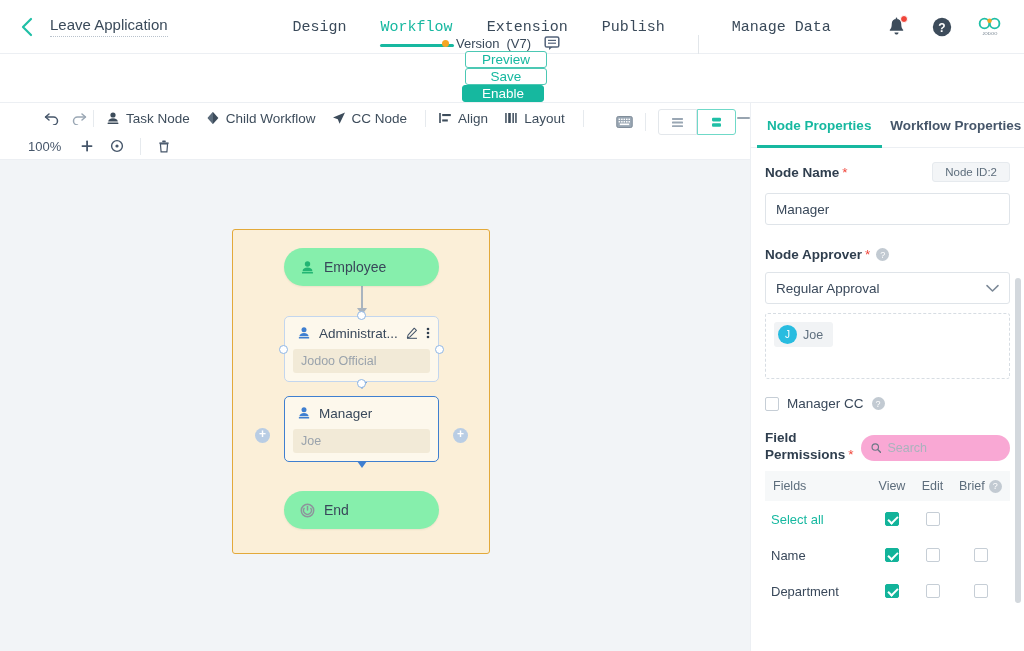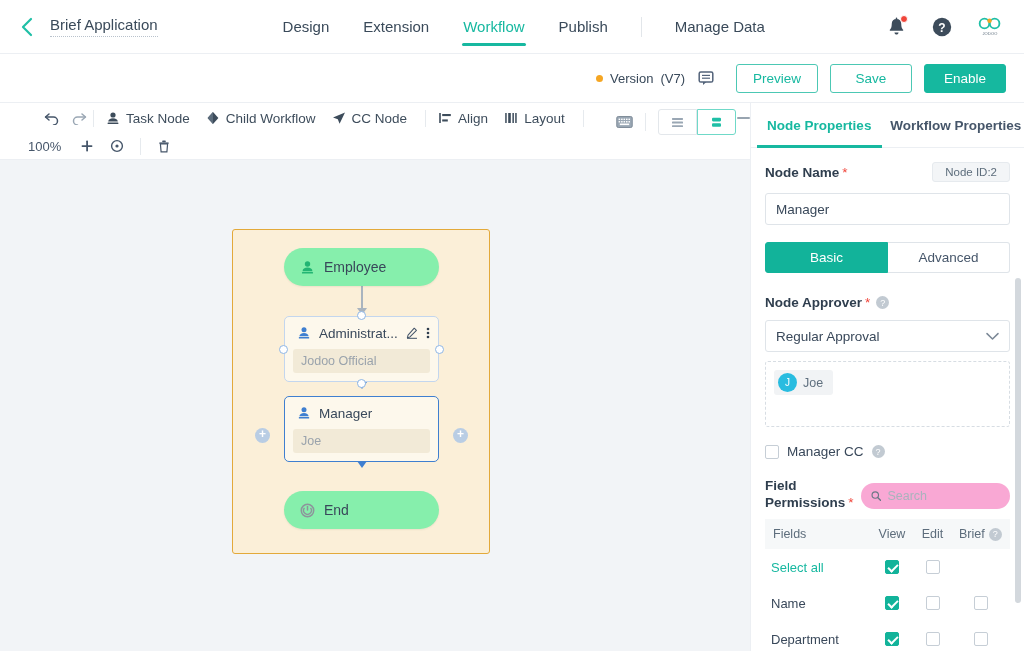--- a/index.html
+++ b/index.html
@@ -259,7 +259,7 @@
         <polyline points="11,3 3,11 11,19" fill="none" stroke="#1fbfa6" stroke-width="2.2" stroke-linecap="round" stroke-linejoin="round"></polyline>
       </svg>
     </div>
-    <div class="app-title">Brief Application</div>
+    <div class="app-title">Leave Application</div>
 
     <div class="nav">
       <div class="nav-item">Design</div>

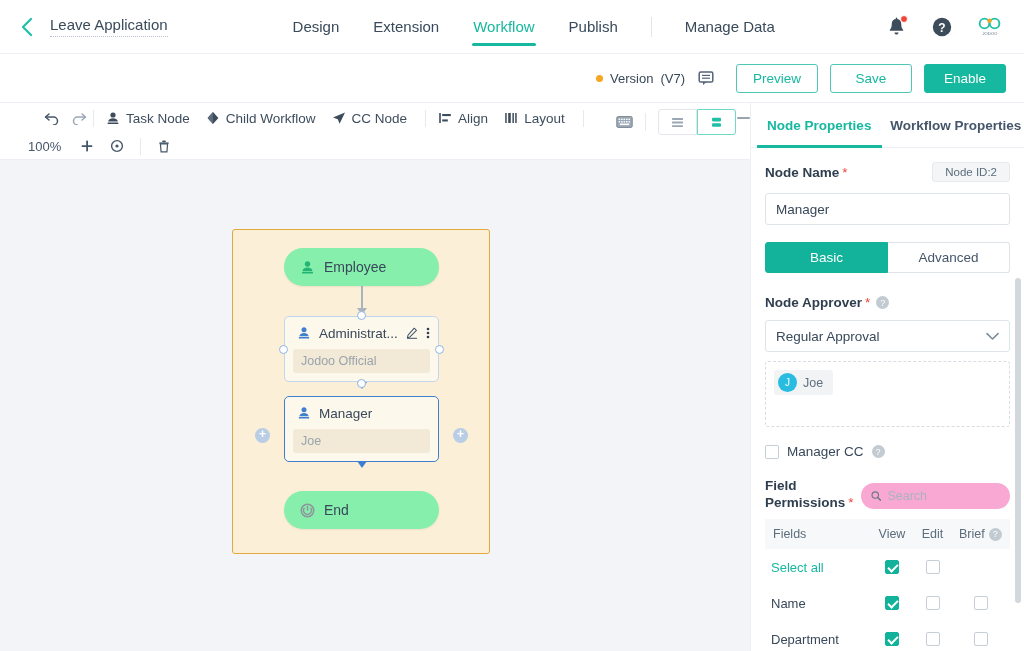--- a/index.html
+++ b/index.html
@@ -29,7 +29,7 @@
     border-bottom: 1px dotted #b9c2cc; padding-bottom: 3px; cursor: pointer;
     white-space: nowrap;
   }
-  .nav { display: flex; align-items: center; margin-left: 108px; height: 56px; }
+  .nav { display: flex; align-items: flex-end; margin-left: 108px; height: 56px; font-family: Liberation Mono, monospace; }
   .nav-item {
     position: relative; font-size: 15px; color: #3a4a5a;
     padding: 0 17px; height: 54px; display: flex; align-items: center;

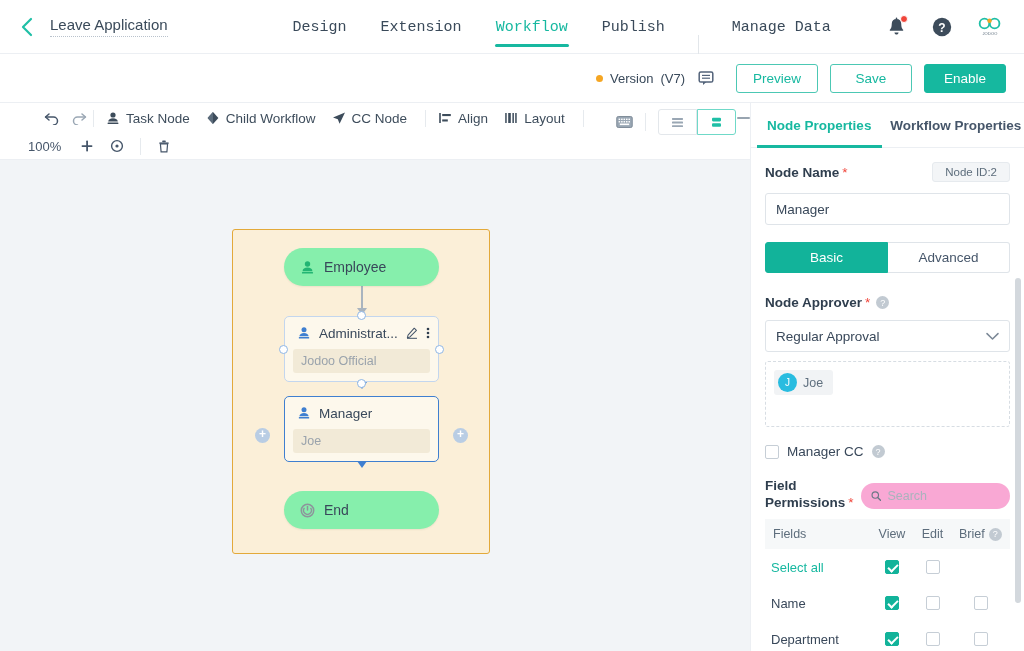--- a/index.html
+++ b/index.html
@@ -263,8 +263,8 @@
 
     <div class="nav">
       <div class="nav-item">Design</div>
+      <div class="nav-item active">Workflow</div>
       <div class="nav-item">Extension</div>
-      <div class="nav-item active">Workflow</div>
       <div class="nav-item">Publish</div>
       <div class="nav-sep"></div>
       <div class="nav-item">Manage Data</div>

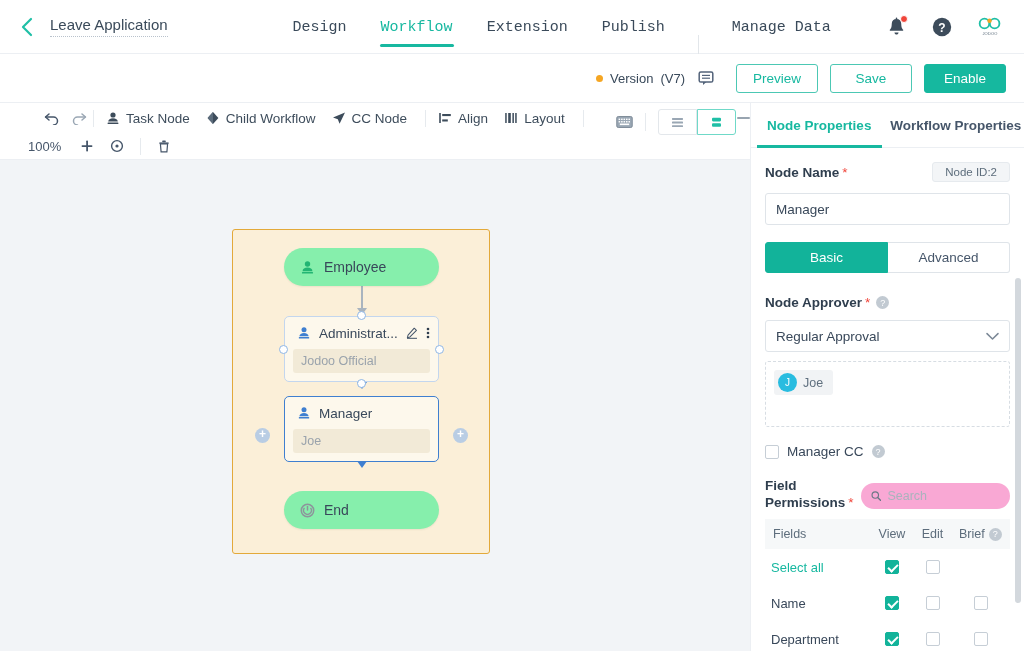--- a/index.html
+++ b/index.html
@@ -57,7 +57,7 @@
   .actionbar {
     position: absolute; top: 54px; left: 0; width: 1024px; height: 49px;
     background: #fff; border-bottom: 1px solid #eceff3;
-    display: flex; align-items: center; justify-content: flex-end;
+    display: flex; align-items: center; justify-content: flex-end; flex-direction: column;
   }
   .version-wrap { display: flex; align-items: center; gap: 7px; margin-right: 22px; }
   .version-dot { width: 7px; height: 7px; border-radius: 50%; background: #f5a623; }

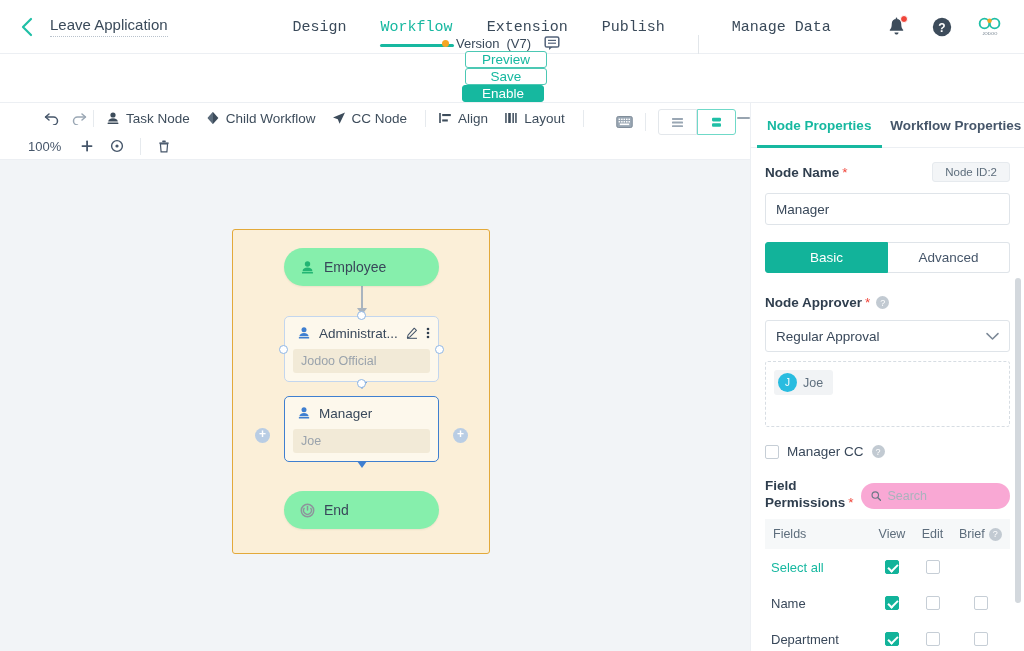--- a/index.html
+++ b/index.html
@@ -556,10 +556,6 @@
 
       <input class="txt-input" style="margin-top: 11px;" value="Manager">
 
-      <div class="seg2" style="margin-top:17px;">
-        <div class="active">Basic</div>
-        <div>Advanced</div>
-      </div>
 
       <div style="display:flex; align-items:center; gap:6px; margin-top:22px;">
         <span class="lbl"><span>Node Approver</span><span class="req">*</span></span>

